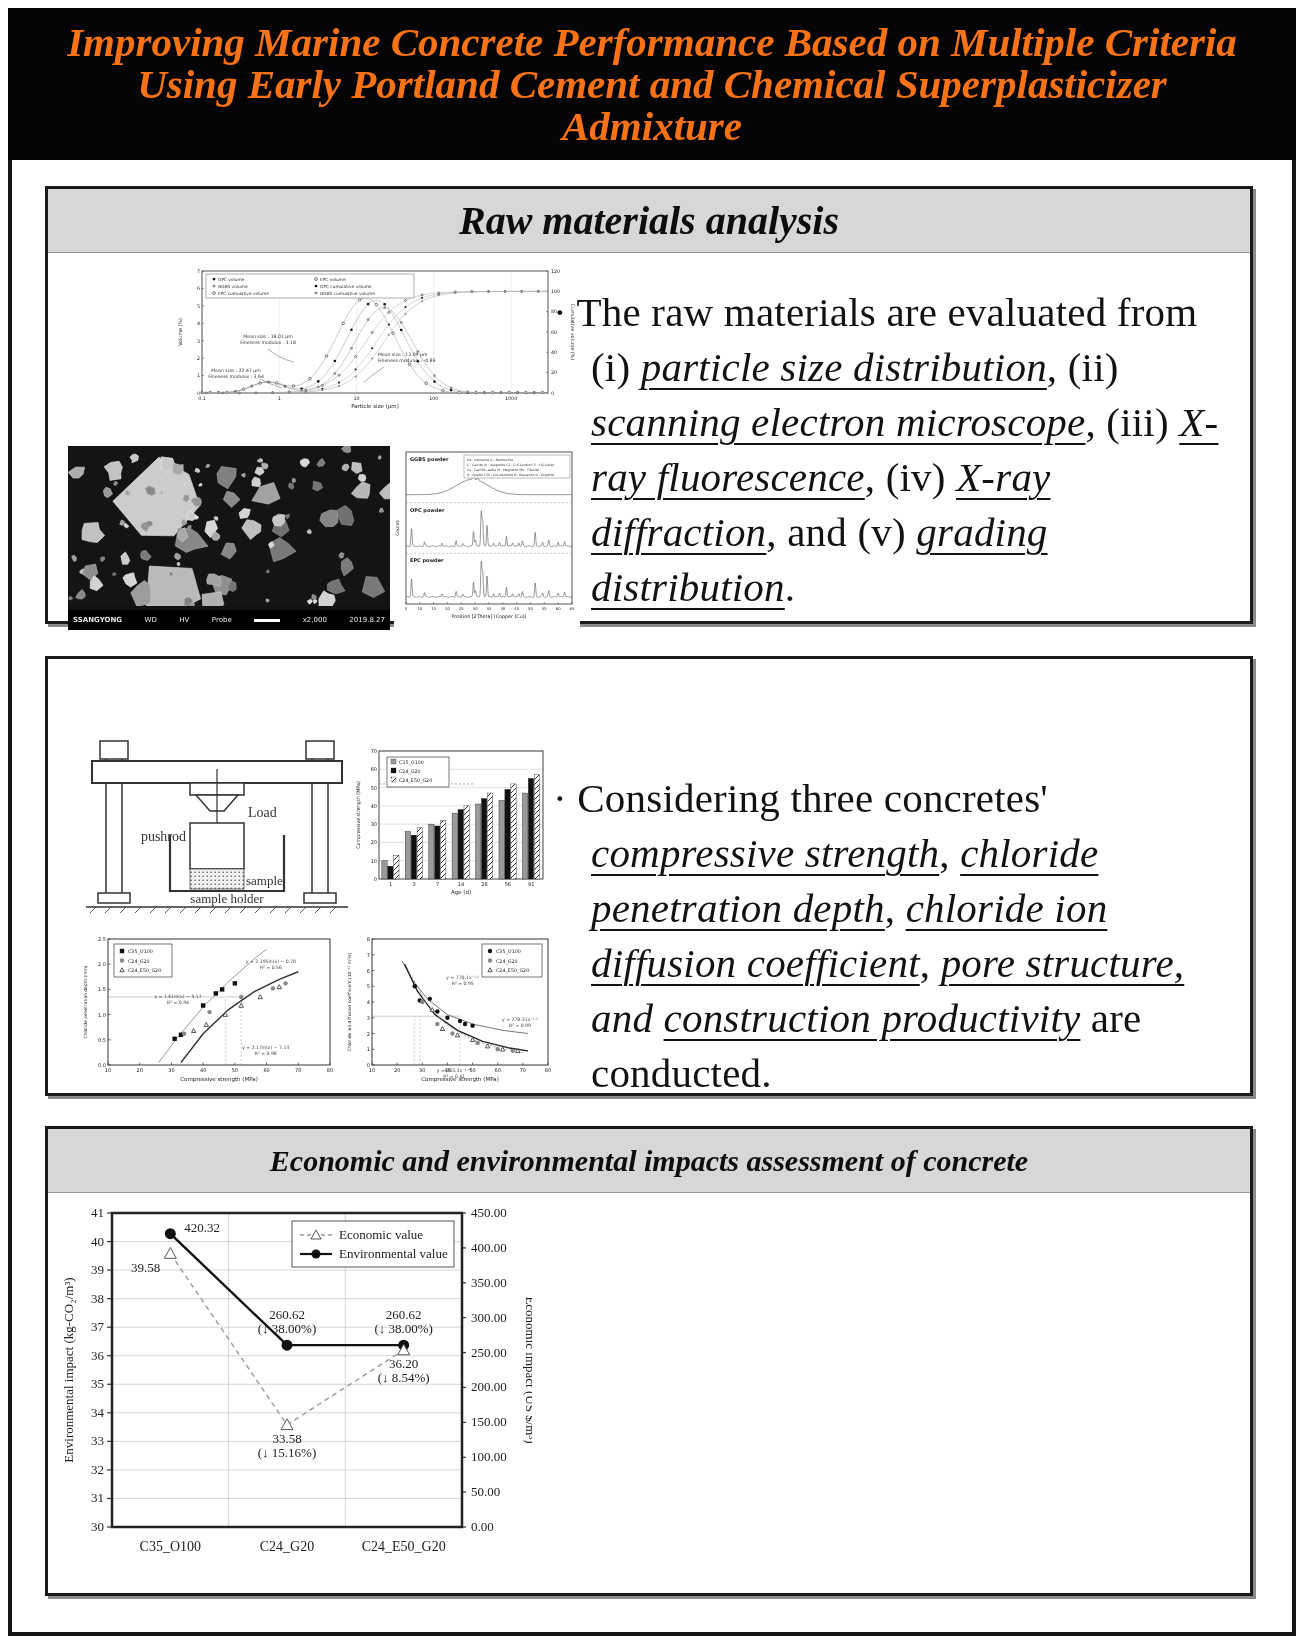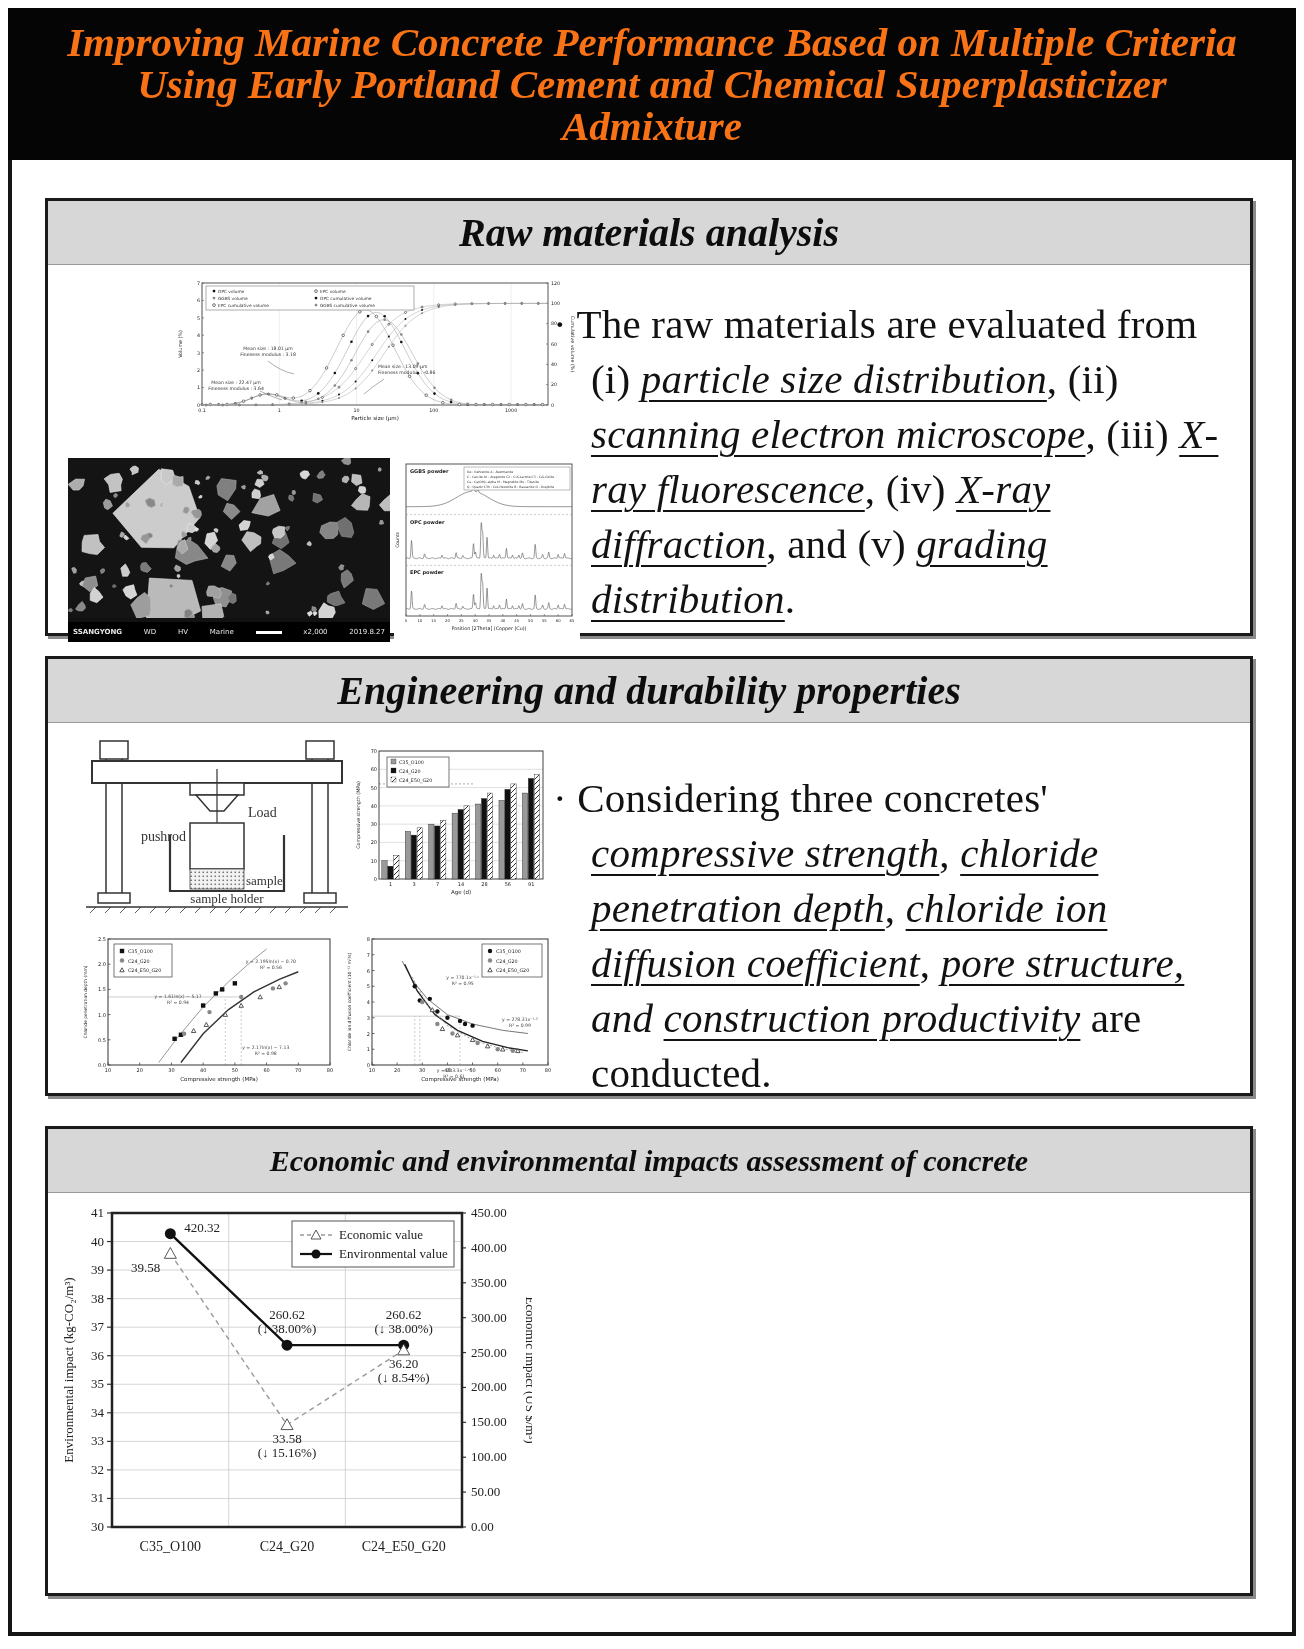--- a/index.html
+++ b/index.html
@@ -15,7 +15,7 @@
                max-width: 1180px; }
   .box { position: absolute; left: 45px; width: 1208px; background: #fff;
          border: 3px solid #1a1a1a; box-shadow: 3px 3px 0 #8a8a8a; }
-  .s1 { top: 186px; height: 438px; margin-top: 12px; }
+  .s1 { top: 186px; height: 438px; }
   .s2 { top: 656px; height: 440px; }
   .s3 { top: 1126px; height: 470px; }
   .sec-head { height: 64px; background: #d7d7d7; border-bottom: 1px solid #999;

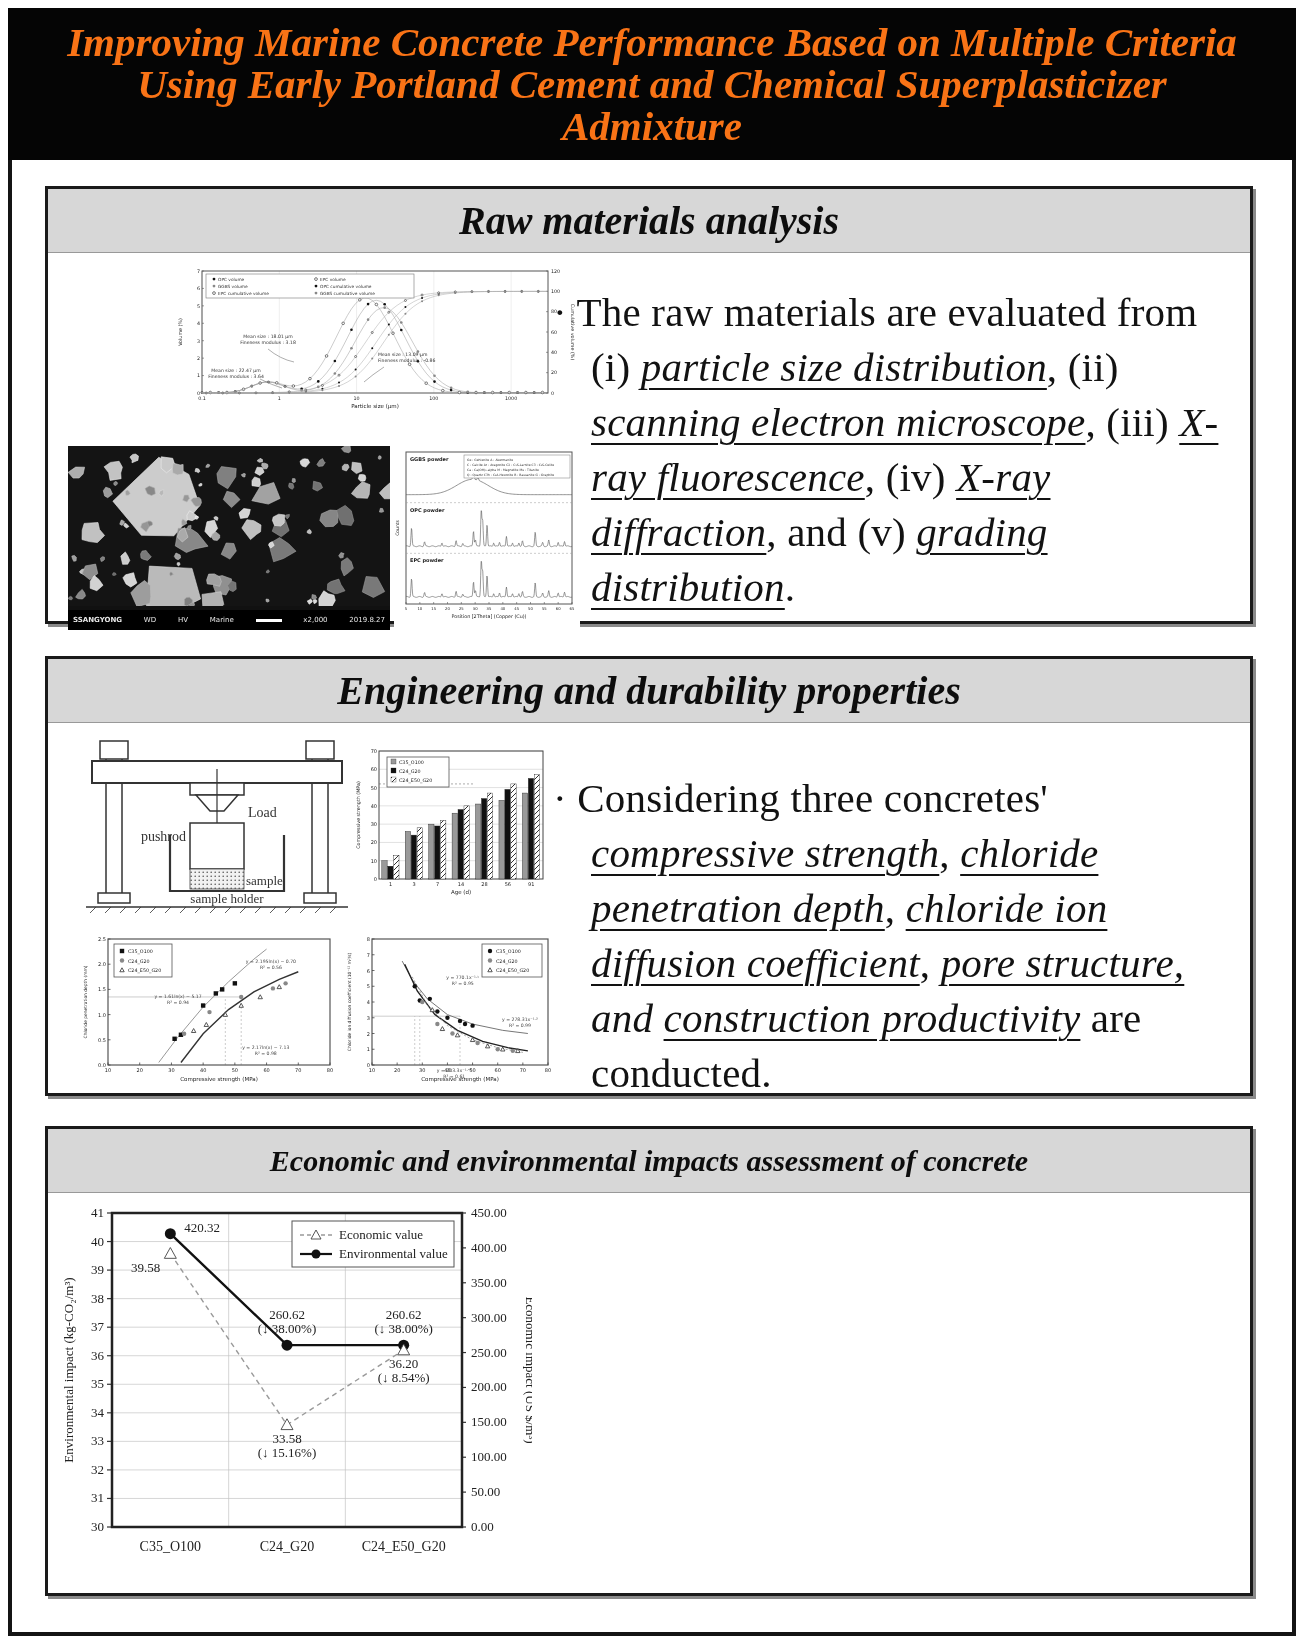--- a/index.html
+++ b/index.html
@@ -375,7 +375,7 @@
           <span style="font-weight: bold;">SSANGYONG</span>
           <span>WD</span>
           <span>HV</span>
-          <span>Marine</span>
+          <span>Probe</span>
           <span class="sem-scale"></span>
           <span>x2,000</span>
           <span>2019.8.27</span>

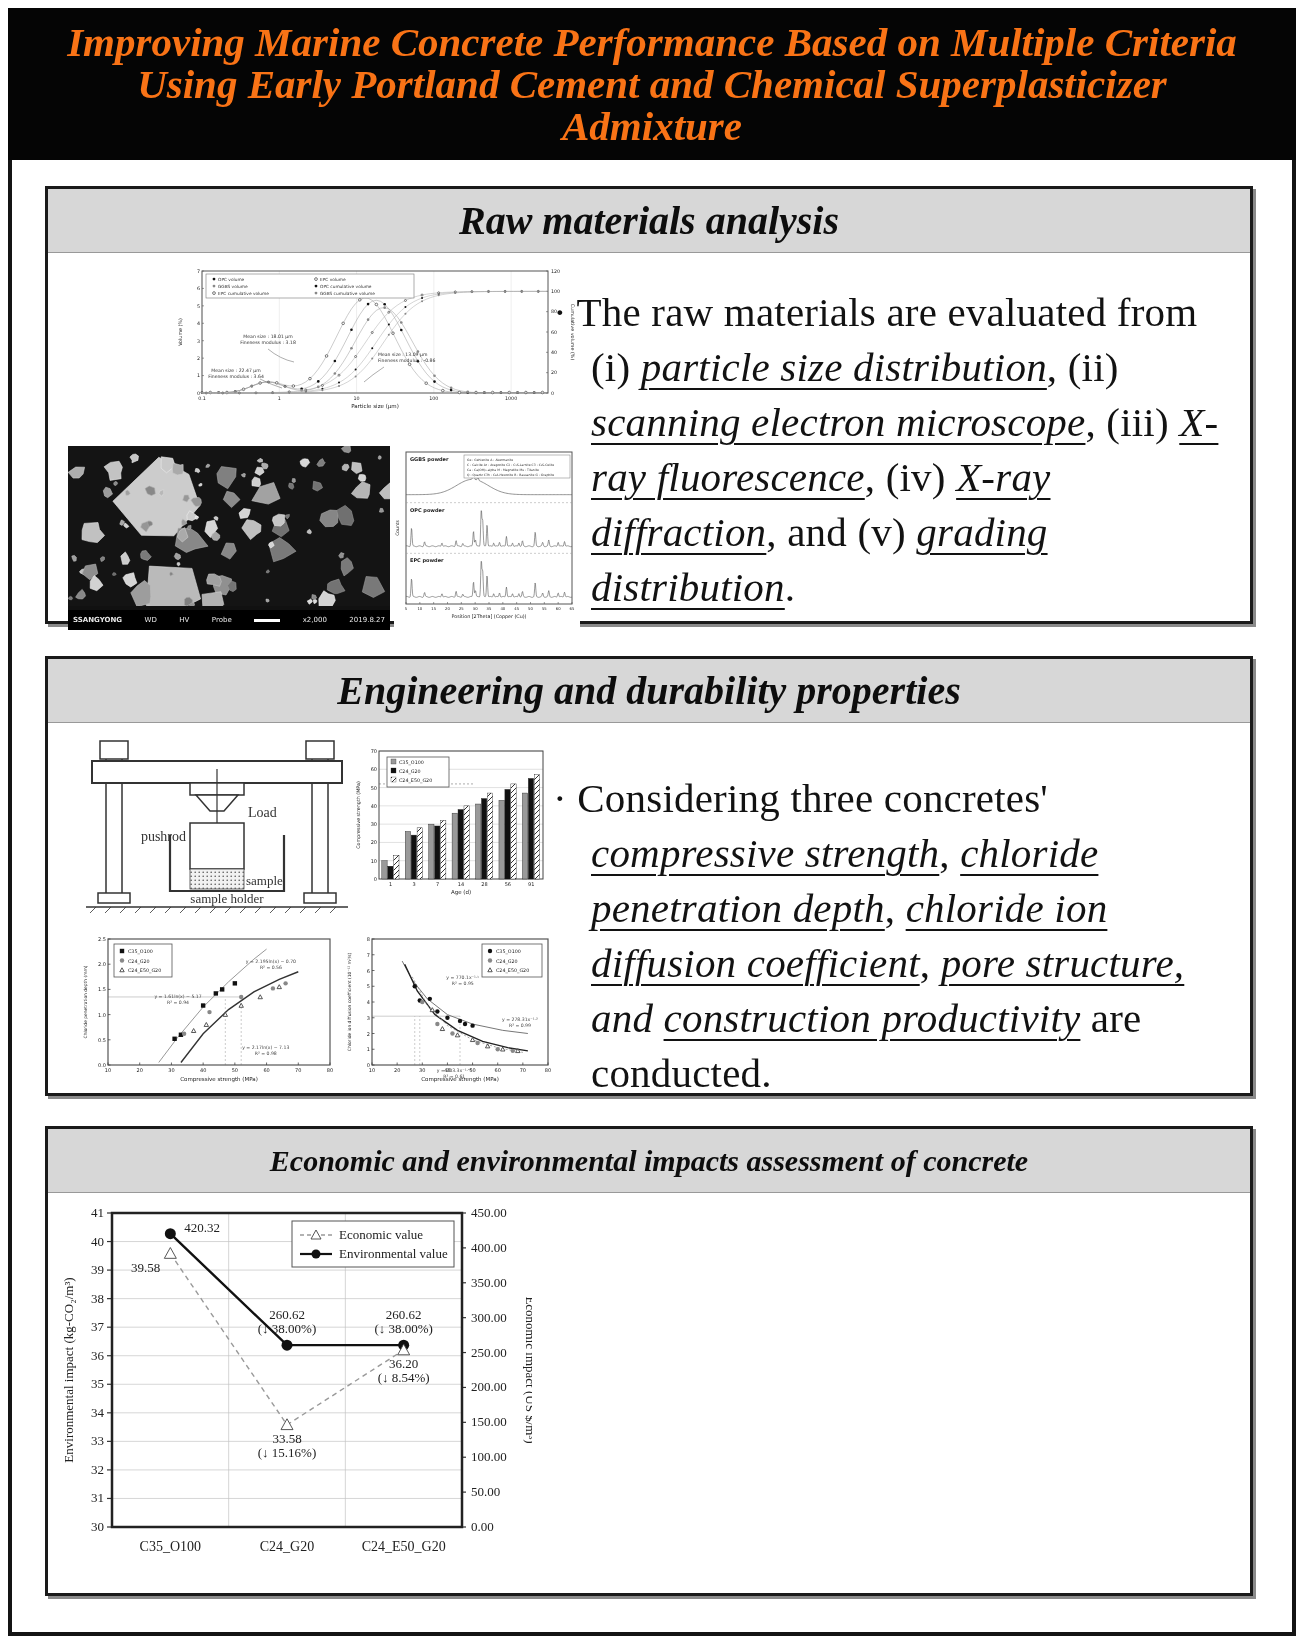--- a/index.html
+++ b/index.html
@@ -429,9 +429,6 @@
   </section>
 
   <section class="box s2">
-    <div class="sec-head">
-      <h2>Engineering and durability properties</h2>
-    </div>
 
     <svg class="fig apparatus" width="262" height="178" viewBox="0 0 262 178">
       <rect x="20" y="10" width="16" height="150" fill="#fff" stroke="#333" stroke-width="1.5"></rect>

